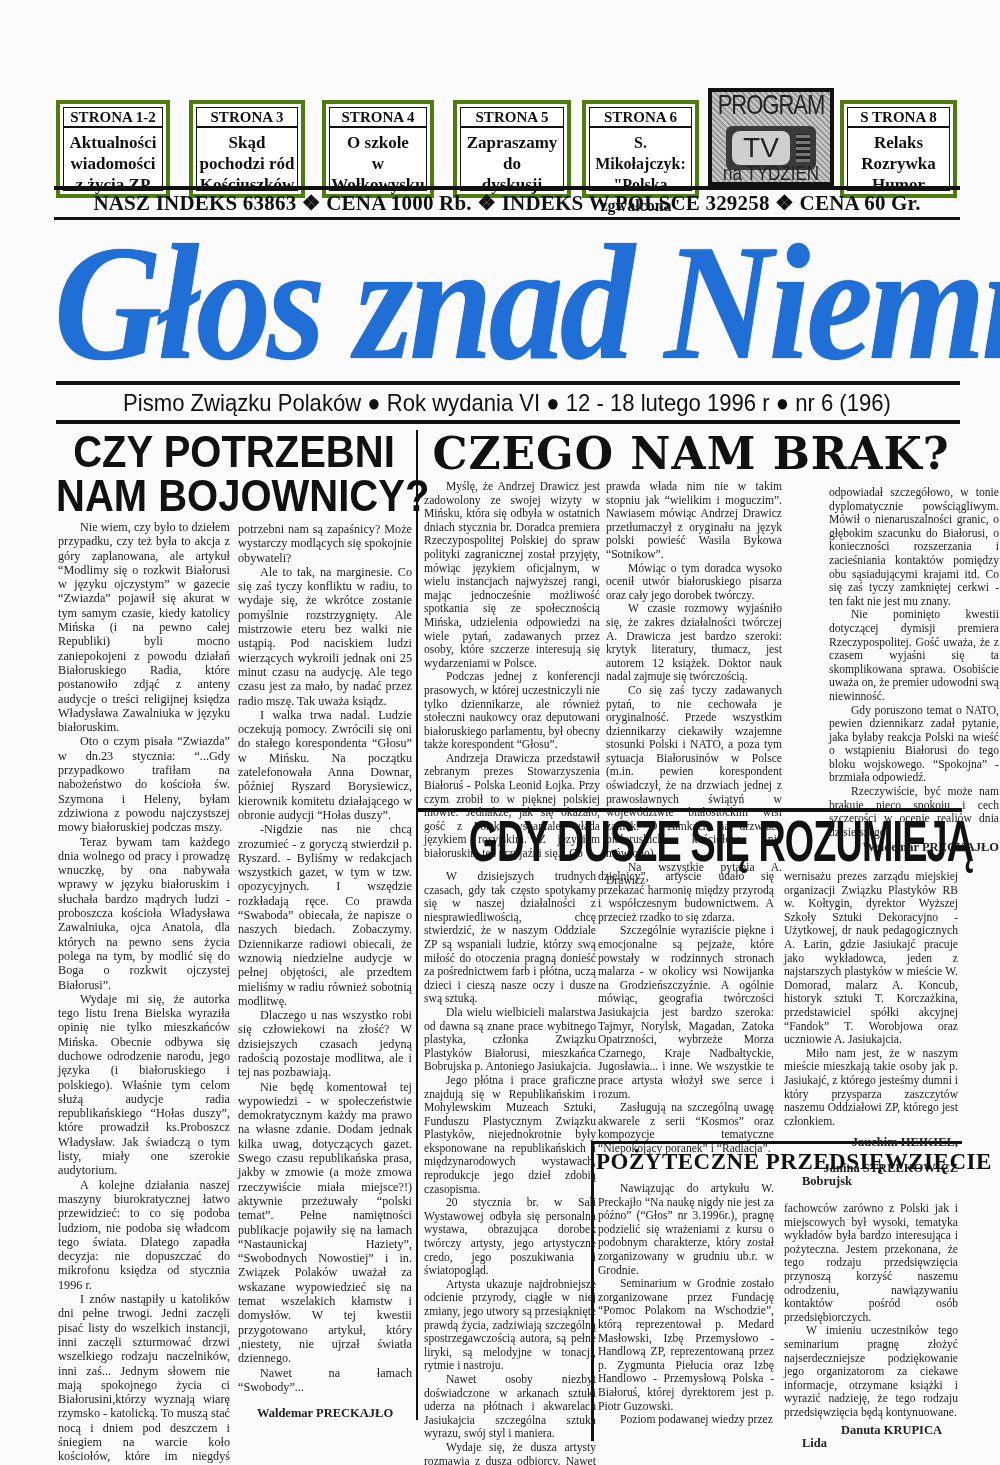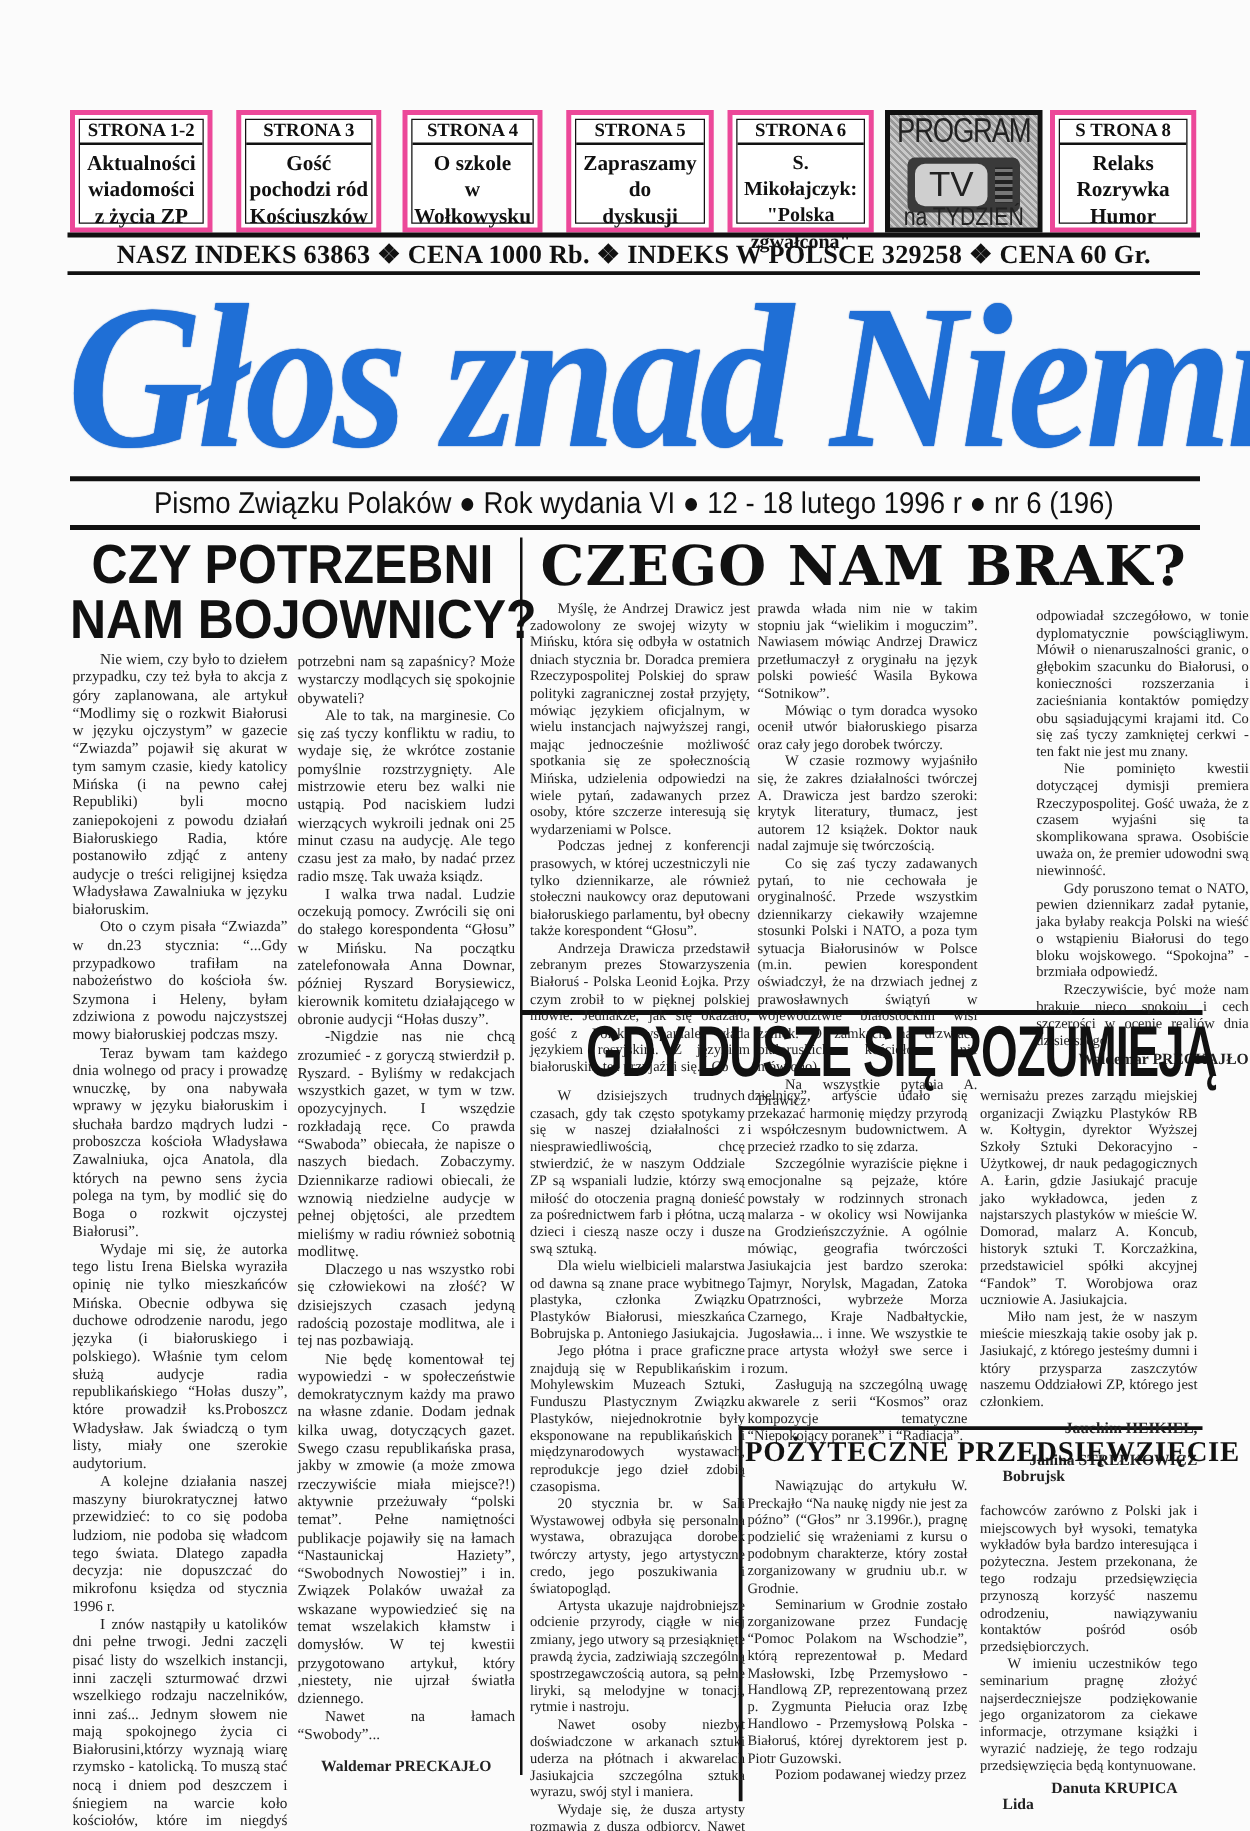--- a/index.html
+++ b/index.html
@@ -7,7 +7,7 @@
          font-family: "Liberation Serif", serif; color: #111; }
 
   
-  .hbox { position: absolute; top: 88px; height: 98px; border: 4px solid #ec4899; background: #fff; box-sizing: border-box; }
+  .hbox { position: absolute; top: 100px; height: 98px; border: 4px solid #4d7c0f; background: #fff; box-sizing: border-box; }
   .hbox .inner { position: absolute; left: 3px; right: 3px; top: 3px; bottom: 3px; border: 1px solid #111; }
   .hbox .lbl { display: block; text-align: center; font-weight: bold; font-size: 15px; line-height: 18px;
                border-bottom: 2px solid #111; height: 18px; }

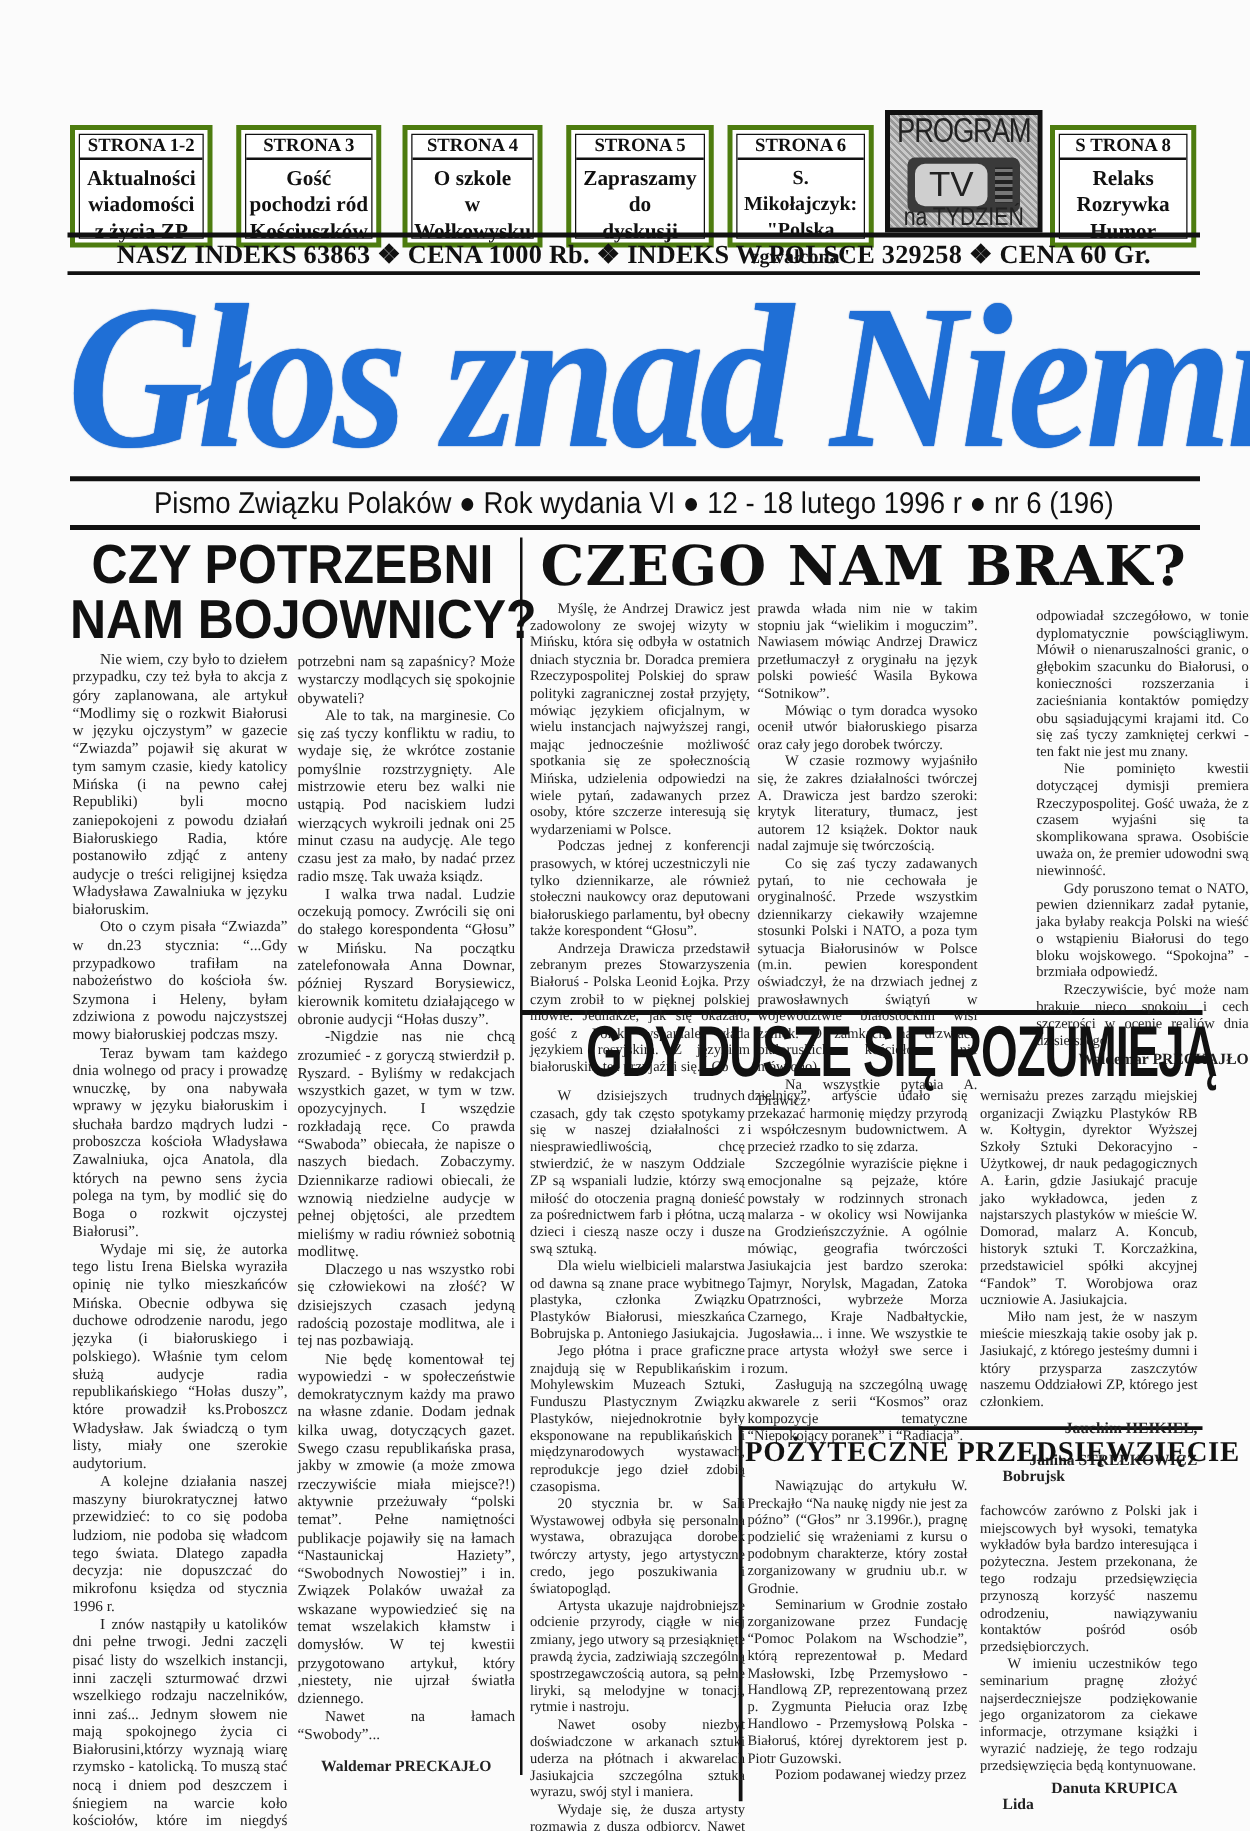--- a/index.html
+++ b/index.html
@@ -57,7 +57,7 @@
   <div class="inner">
     <span class="lbl">STRONA 3</span>
     <div class="txt">
-      <div>Gość</div>
+      <div>Skąd</div>
       <div>pochodzi ród</div>
       <div>Kościuszków</div>
     </div>

